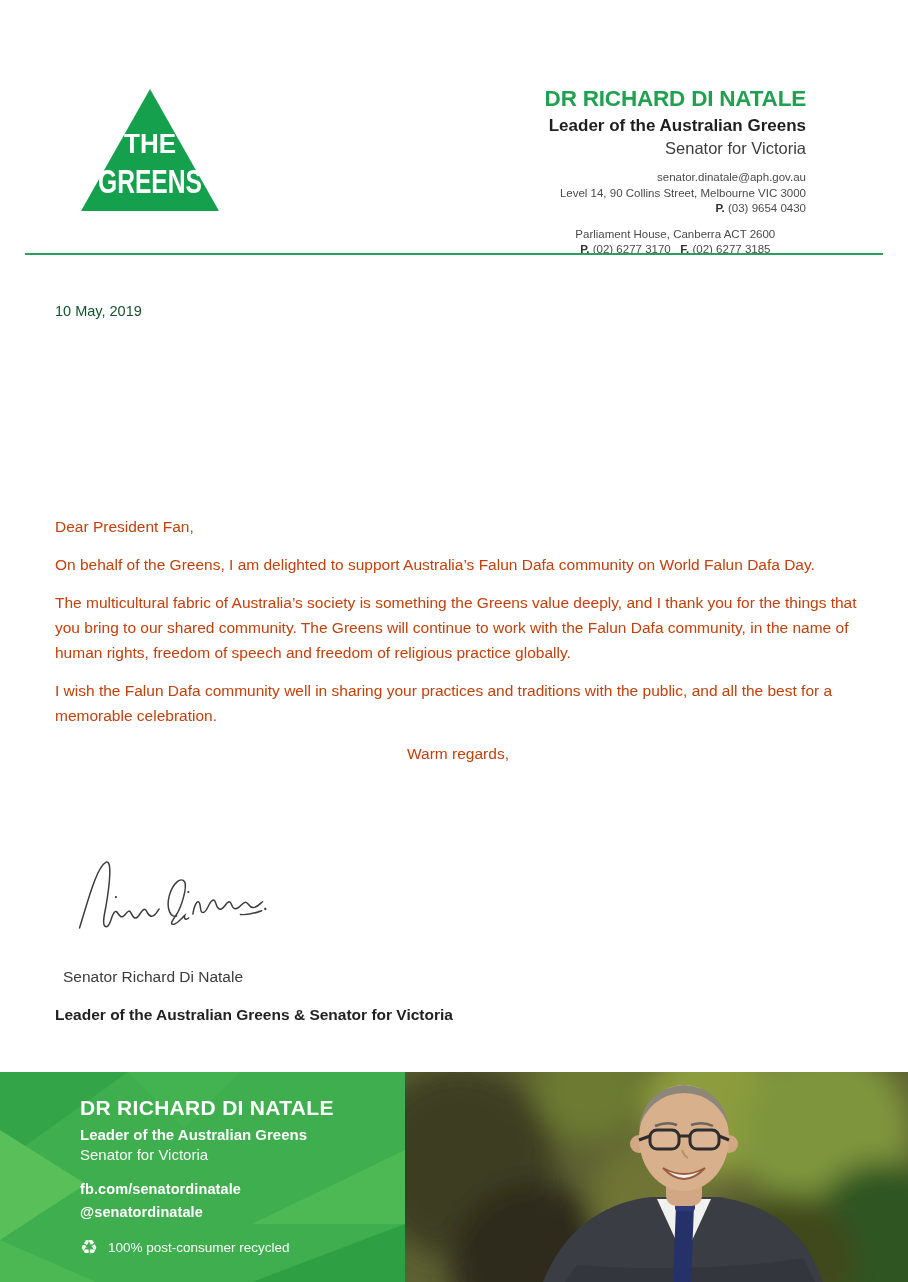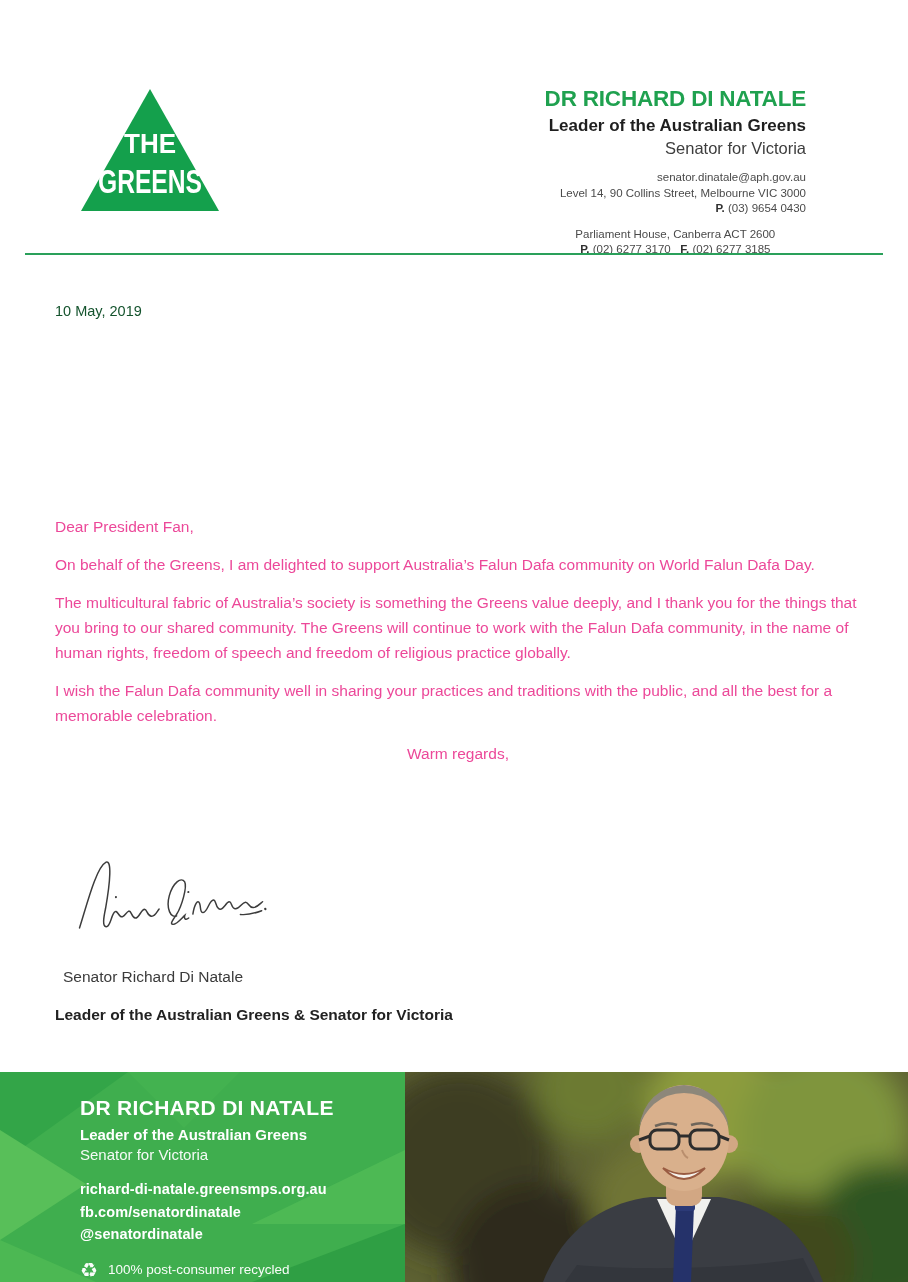--- a/index.html
+++ b/index.html
@@ -20,7 +20,7 @@
   
   .date{position:absolute;left:55px;top:303px;font-size:14.5px;color:#14532d;}
   .body-text{position:absolute;left:55px;top:514px;width:806px;
-             font-size:15.5px;line-height:25px;color:#ec4899;}
+             font-size:15.5px;line-height:25px;color:#c2410c;}
   .body-text p{margin:0 0 13px 0;}
   .closing{margin-top:50px;text-align:center;}
   .signature{position:absolute;left:70px;top:838px;width:200px;height:110px;}

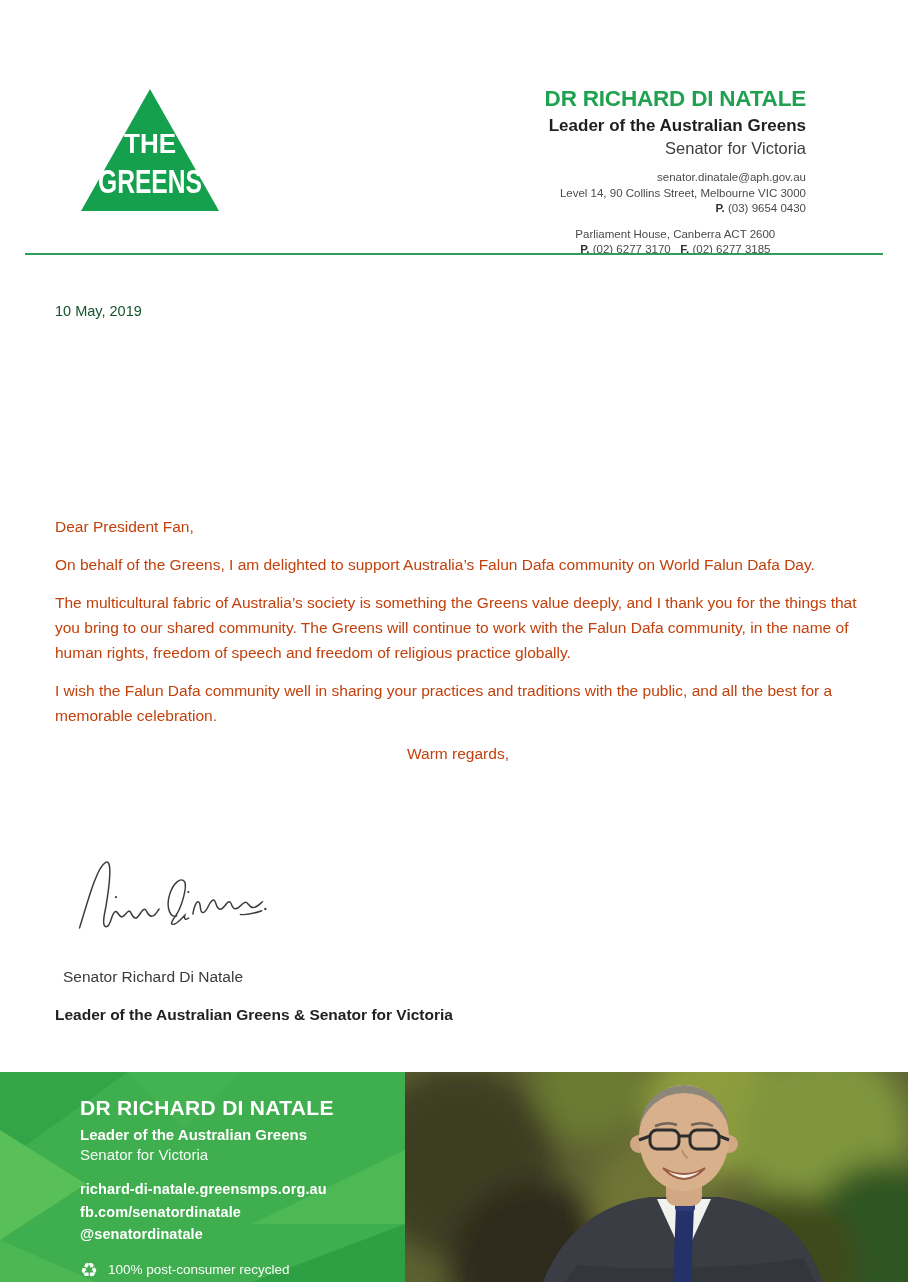--- a/index.html
+++ b/index.html
@@ -117,7 +117,6 @@
         <div class="f-role">Leader of the Australian Greens</div>
         <div class="f-region">Senator for Victoria</div>
         <div class="f-links">
-          <div>richard-di-natale.greensmps.org.au</div>
           <div>fb.com/senatordinatale</div>
           <div>@senatordinatale</div>
         </div>

